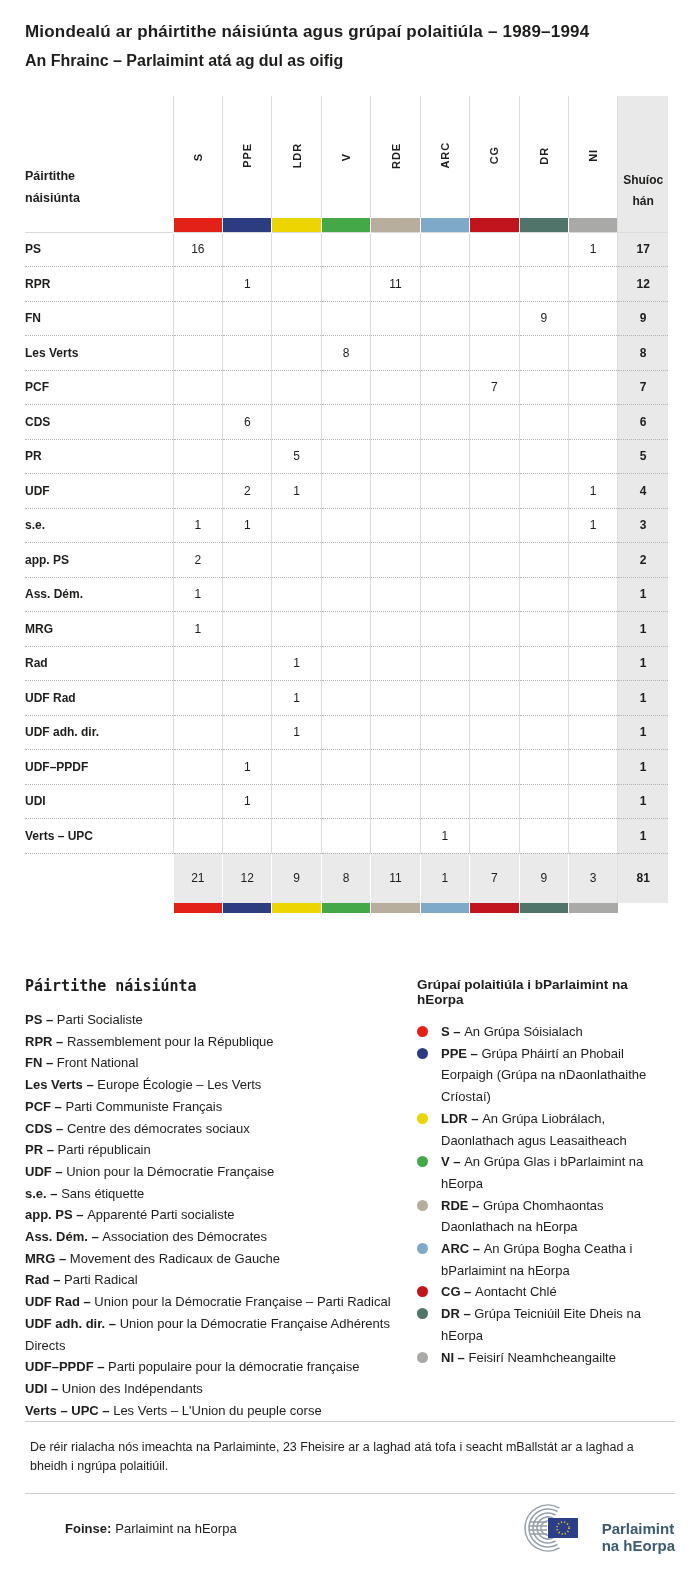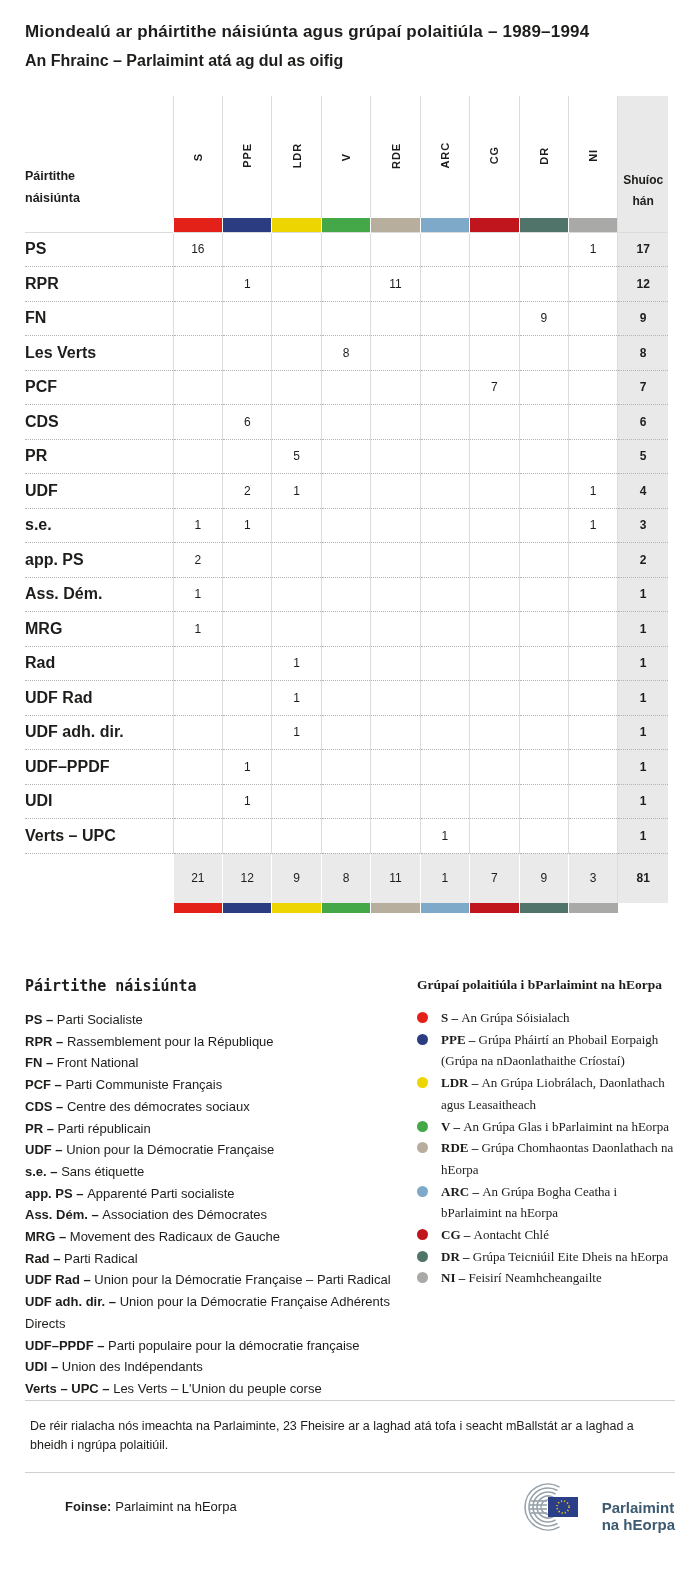--- a/index.html
+++ b/index.html
@@ -34,7 +34,7 @@
 
   tbody td { height:34.5px; border-top:1px dotted #b3b3b3; }
   tbody tr:first-child td { border-top:1px solid #dcdcdc; }
-  td.name-cell { text-align:left; font-weight:700; font-size:16px; }
+  td.name-cell { text-align:left; font-weight:700; font-size:12px; }
   td.val-cell  { text-align:center; border-left:1px solid #dcdcdc; }
   td.seat-cell { text-align:center; font-weight:700; background:#e9e9e9; border-left:1px solid #dcdcdc; }
 

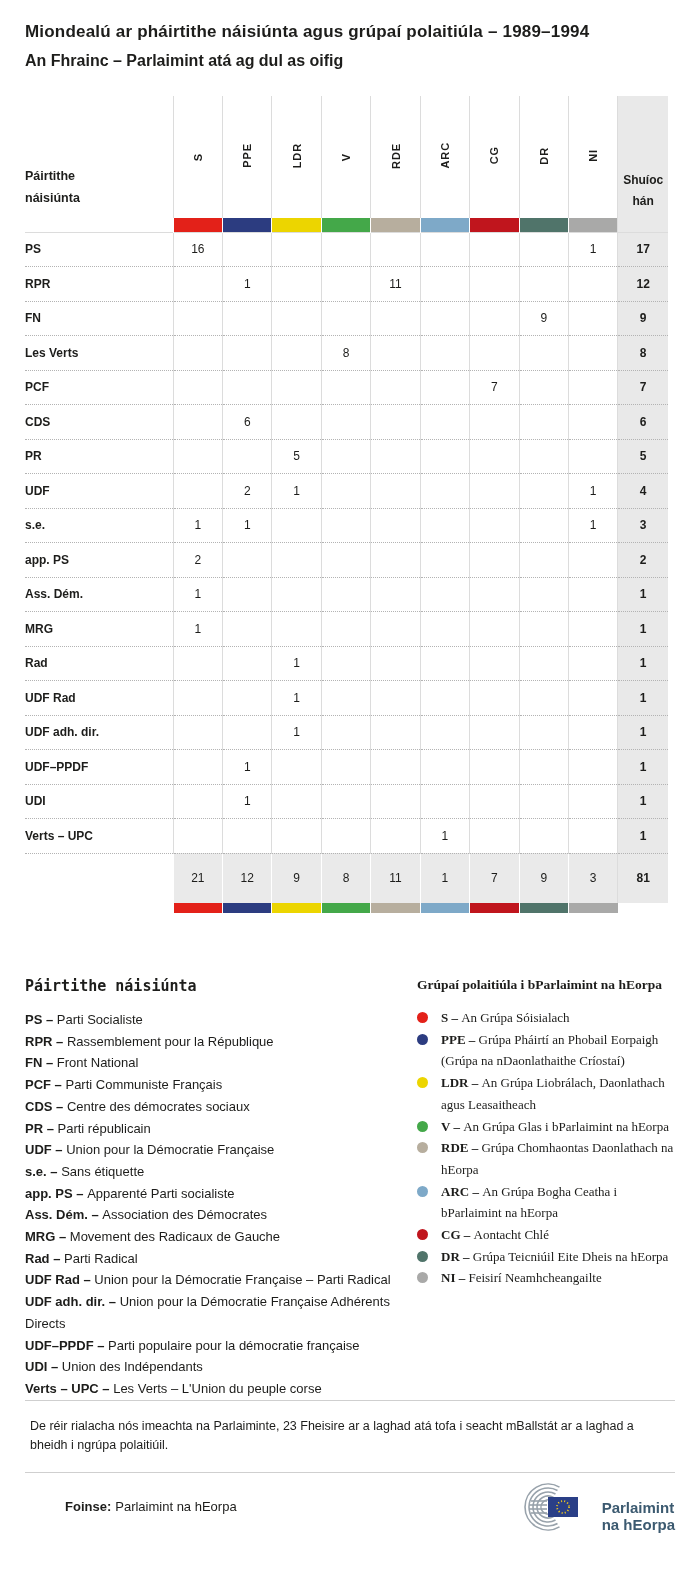--- a/index.html
+++ b/index.html
@@ -46,7 +46,7 @@
   
   .legends { display:flex; justify-content:space-between; margin-top:64px; }
   .legend-left  { width:385px; }
-  .legend-right { width:258px;font-family:Liberation Serif, serif; }
+  .legend-right { width:258px; }
   .legend-left h3 { margin:0 0 14px; font-family:"DejaVu Sans Mono","Liberation Mono",monospace;
                     font-size:15px; font-weight:700; }
   .legend-right h3 { margin:0 0 14px; font-size:13.5px; font-weight:700; }

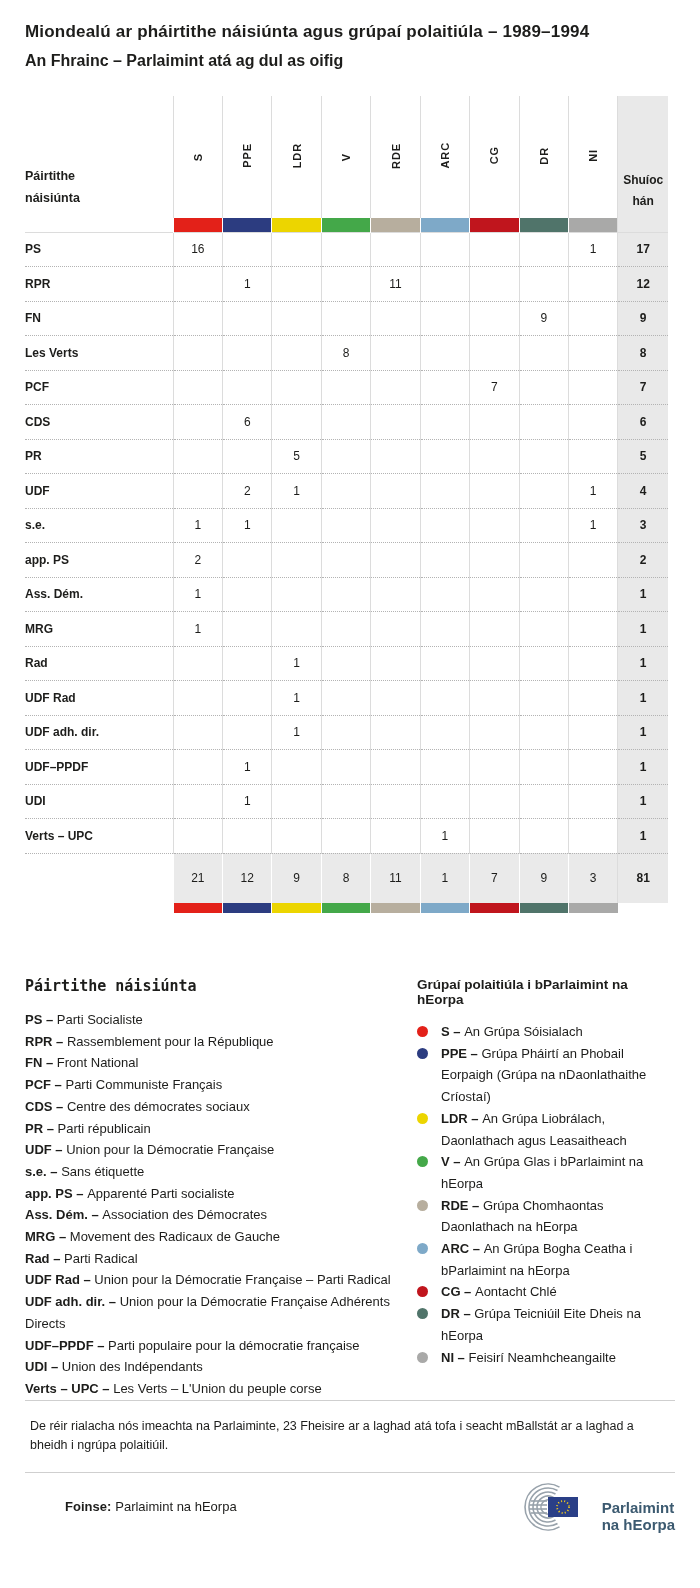--- a/index.html
+++ b/index.html
@@ -383,6 +383,7 @@
         <li class="legend-item"><strong>PS – </strong>Parti Socialiste</li>
         <li class="legend-item"><strong>RPR – </strong>Rassemblement pour la République</li>
         <li class="legend-item"><strong>FN – </strong>Front National</li>
+        <li class="legend-item"><strong>Les Verts – </strong>Europe Écologie – Les Verts</li>
         <li class="legend-item"><strong>PCF – </strong>Parti Communiste Français</li>
         <li class="legend-item"><strong>CDS – </strong>Centre des démocrates sociaux</li>
         <li class="legend-item"><strong>PR – </strong>Parti républicain</li>

